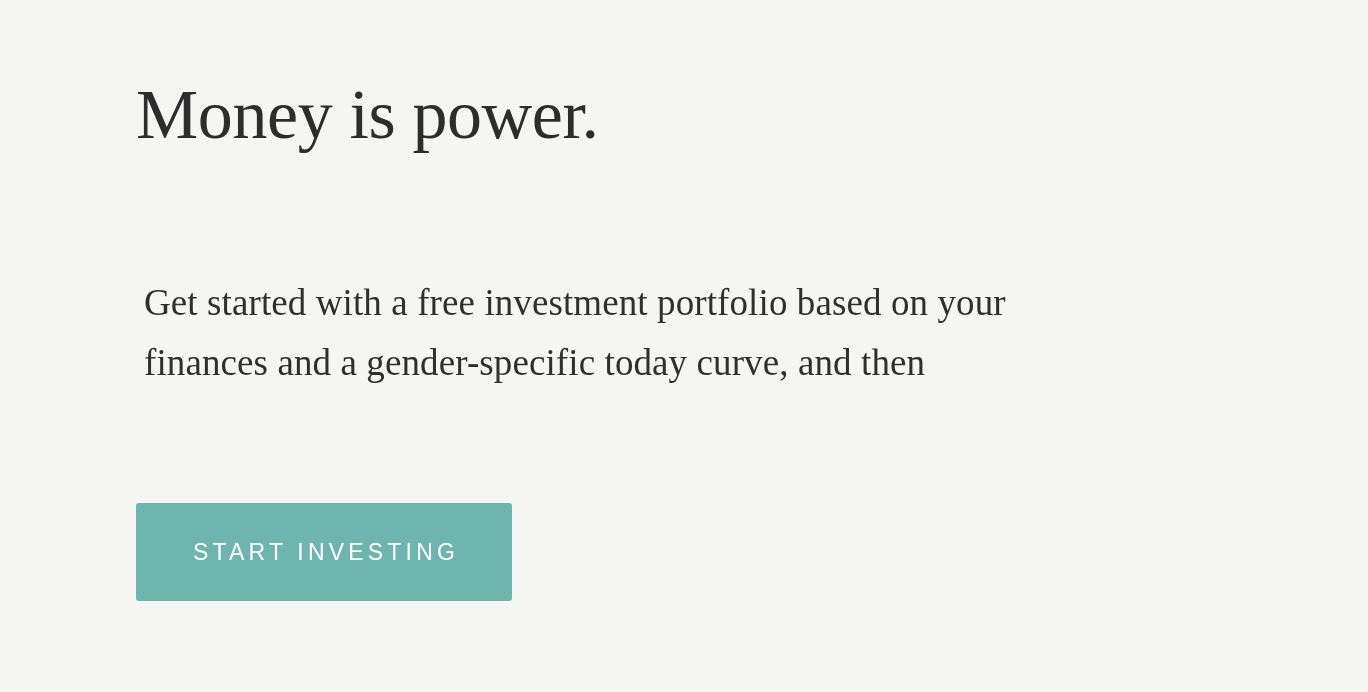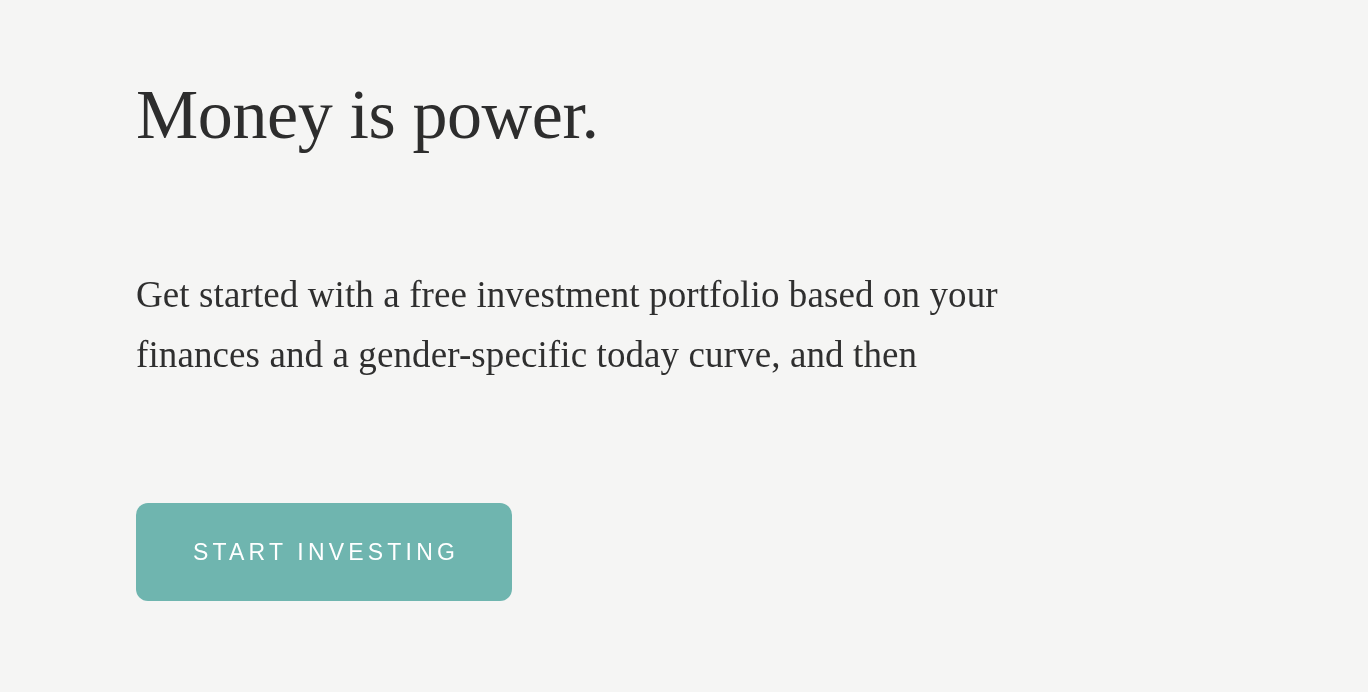--- a/index.html
+++ b/index.html
@@ -68,7 +68,7 @@
     position: absolute;
     left: 0;
     top: 265px;
-    margin: 0;
+    margin: 8px;
     padding: 0;
     width: 1110px;
     font-family: "Liberation Serif", "DejaVu Serif", serif;

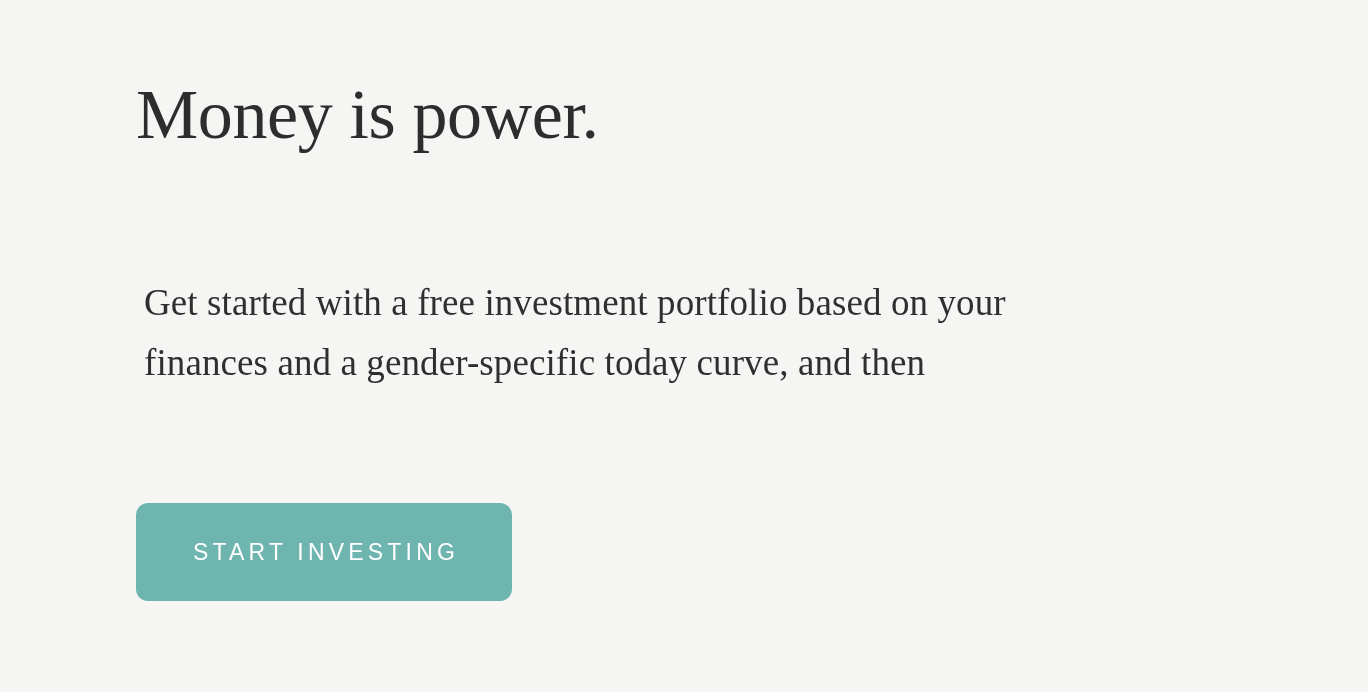--- a/index.html
+++ b/index.html
@@ -97,7 +97,7 @@
     justify-content: center;
     background: #6fb5af;
     border: none;
-    border-radius: 12px;
+    border-radius: 3px;
     padding: 0;
     cursor: pointer;
     text-decoration: none;

